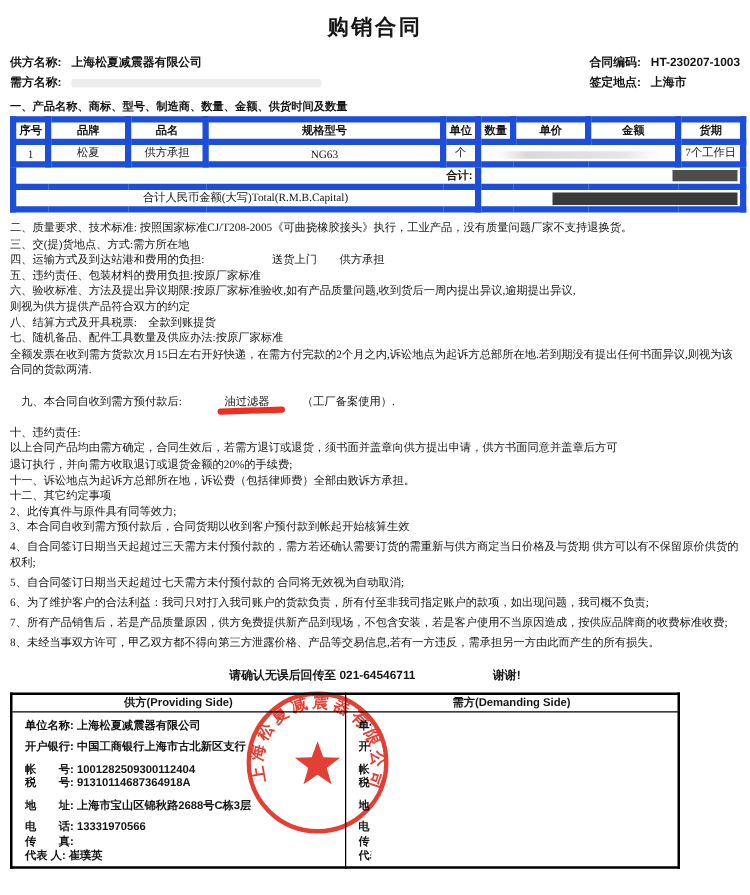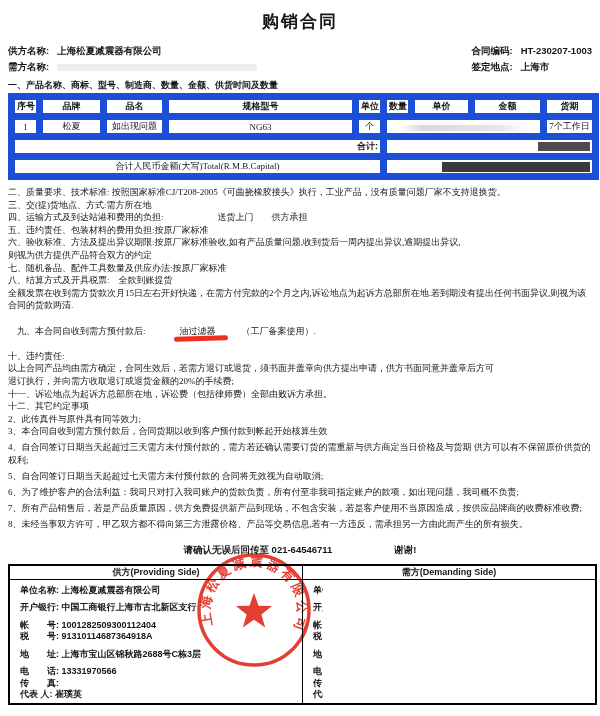--- a/index.html
+++ b/index.html
@@ -20,7 +20,7 @@
                  font-size:9px; margin:4px 0 1px 0; }
 
   table.items { border-collapse:collapse; width:584px; table-layout:fixed; font-size:9px; text-align:center; }
-  table.items th, table.items td { border:7px solid #1d4ed8; padding:0 2px; height:13px; overflow:hidden; white-space:nowrap; }
+  table.items th, table.items td { border:5px solid #1d4ed8; padding:0 2px; height:13px; overflow:hidden; white-space:nowrap; }
   table.items th { font-family:"Liberation Sans","DejaVu Sans",sans-serif; font-weight:bold; }
   td.right { text-align:right; font-family:"Liberation Sans","DejaVu Sans",sans-serif; font-weight:bold; }
   .smudge-light { height:6px; width:85%; margin:2px auto 0;

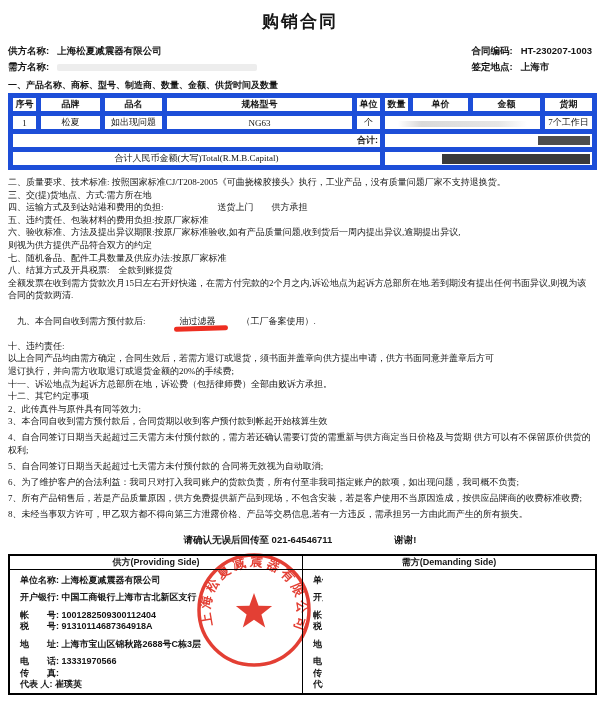--- a/index.html
+++ b/index.html
@@ -106,7 +106,7 @@
       <tr>
         <td>1</td>
         <td>松夏</td>
-        <td>如出现问题</td>
+        <td>供方承担</td>
         <td>NG63</td>
         <td>个</td>
         <td colspan="3">

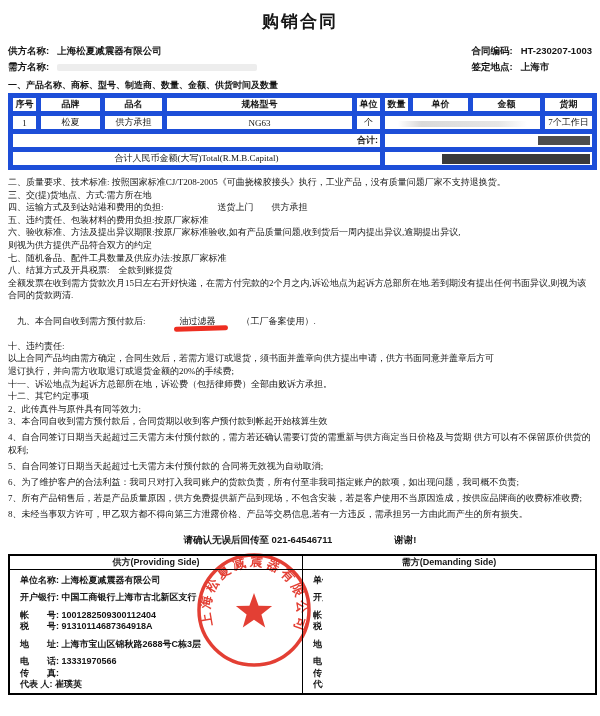--- a/index.html
+++ b/index.html
@@ -136,8 +136,8 @@
       <div class="term">五、违约责任、包装材料的费用负担:按原厂家标准</div>
       <div class="term">六、验收标准、方法及提出异议期限:按原厂家标准验收,如有产品质量问题,收到货后一周内提出异议,逾期提出异议,</div>
       <div class="term">则视为供方提供产品符合双方的约定</div>
+      <div class="term">八、结算方式及开具税票:　全款到账提货</div>
       <div class="term">七、随机备品、配件工具数量及供应办法:按原厂家标准</div>
-      <div class="term">八、结算方式及开具税票:　全款到账提货</div>
       <div class="term">全额发票在收到需方货款次月15日左右开好快递，在需方付完款的2个月之内,诉讼地点为起诉方总部所在地.若到期没有提出任何书面异议,则视为该合同的货款两清.</div>
     </div>
 

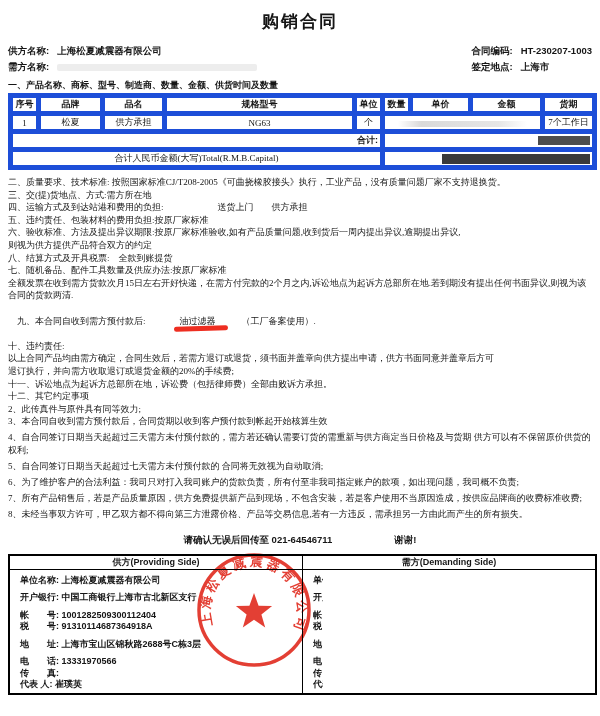--- a/index.html
+++ b/index.html
@@ -40,7 +40,7 @@
              font-family:"Liberation Sans","DejaVu Sans",sans-serif; }
   .thanks { margin-left:62px; }
 
-  table.parties { border-collapse:collapse; width:589px; table-layout:fixed; border:2px solid #000;padding-left:16px; }
+  table.parties { border-collapse:collapse; width:536px; table-layout:fixed; border:2px solid #000;padding-left:16px; }
   table.parties td { border:1px solid #000; }
   td.phead { font-family:"Liberation Sans","DejaVu Sans",sans-serif; font-weight:bold;
              font-size:9px; text-align:center; height:14px; }

